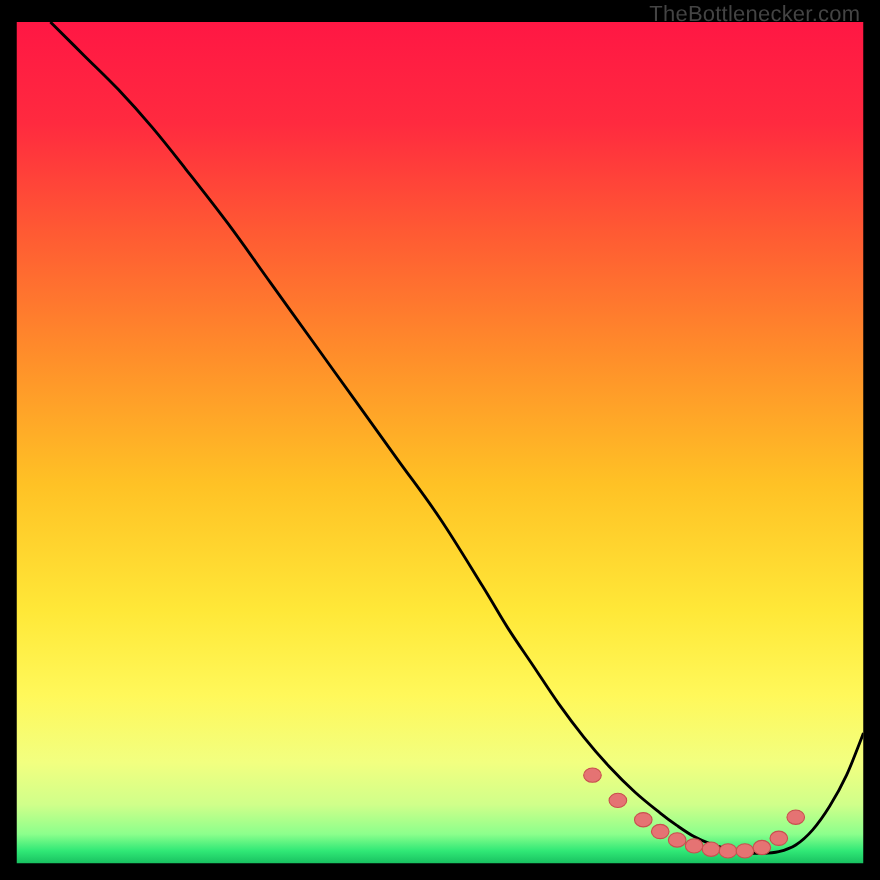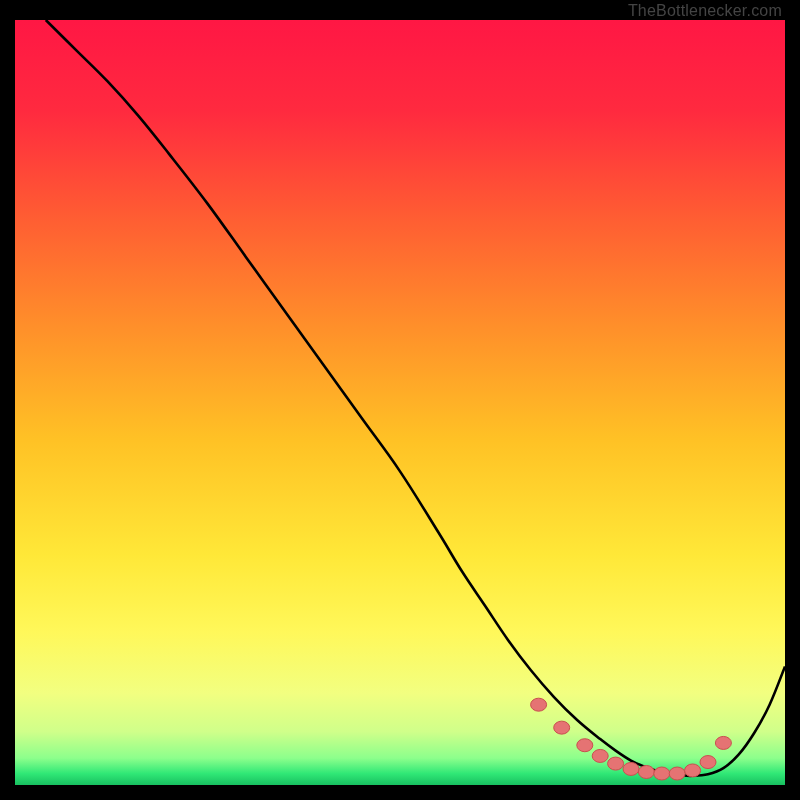--- a/index.html
+++ b/index.html
@@ -28,7 +28,7 @@
     top: 2px;
     right: 18px;
     color: #444;
-    font-size: 16px;
+    font-size: 20px;
     font-weight: 500;
     letter-spacing: 0.2px;
   }

